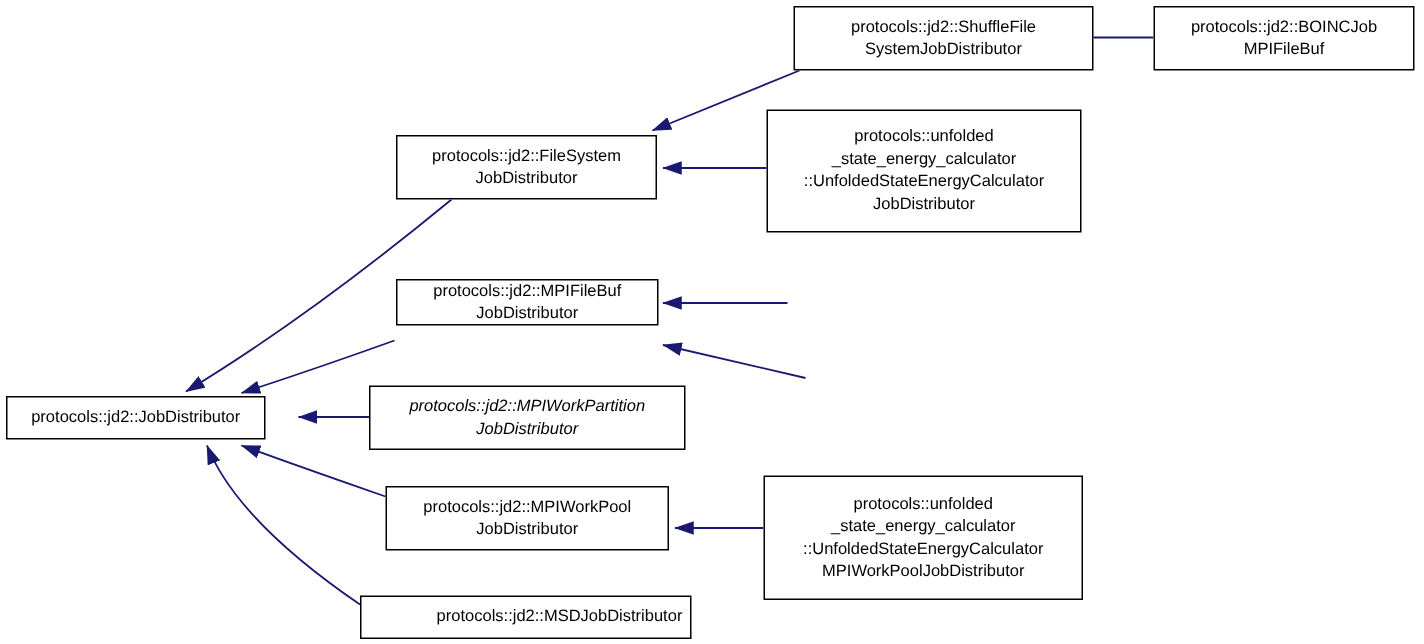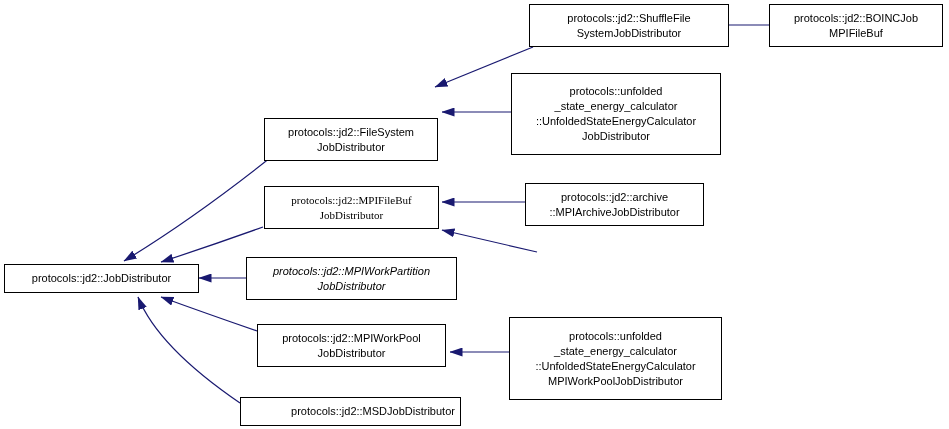--- a/index.html
+++ b/index.html
@@ -45,7 +45,7 @@
   }
   
   #n-root      { left: 4px;   top: 264px; width: 195px; height: 29px; }
-  #n-fs        { left: 264px; top: 90px;  width: 174px; height: 43px; margin-top: 28px; }
+  #n-fs        { left: 264px; top: 90px;  width: 174px; height: 43px; }
   #n-shuffle   { left: 529px; top: 4px;   width: 200px; height: 43px; }
   #n-boinc     { left: 769px; top: 4px;   width: 174px; height: 43px; }
   #n-unf-jd    { left: 511px; top: 73px;  width: 210px; height: 82px; }

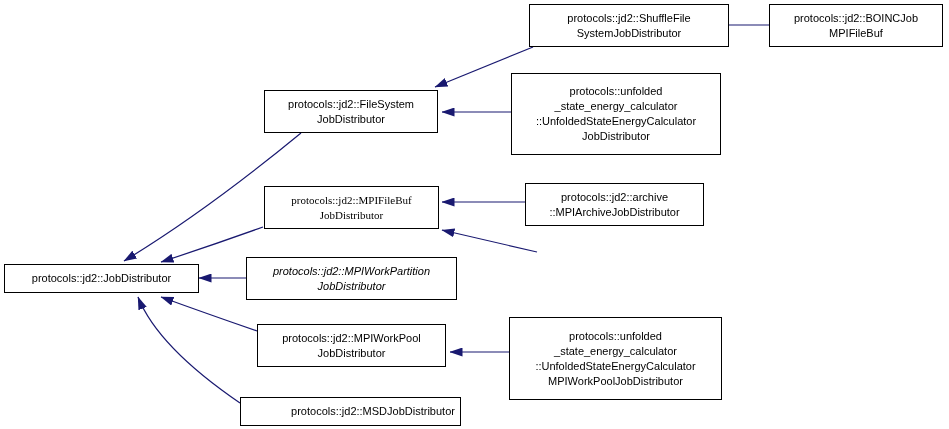--- a/index.html
+++ b/index.html
@@ -49,7 +49,7 @@
   #n-shuffle   { left: 529px; top: 4px;   width: 200px; height: 43px; }
   #n-boinc     { left: 769px; top: 4px;   width: 174px; height: 43px; }
   #n-unf-jd    { left: 511px; top: 73px;  width: 210px; height: 82px; }
-  #n-filebuf   { left: 264px; top: 186px; width: 175px; height: 43px; font-family: Liberation Serif, serif; }
+  #n-filebuf   { left: 264px; top: 186px; width: 175px; height: 31px; }
   #n-archive   { left: 525px; top: 183px; width: 179px; height: 43px; }
   #n-multicomm { left: 537px; top: 249px; width: 159px; height: 43px; }
   #n-partition { left: 246px; top: 257px; width: 211px; height: 43px; font-style: italic; }

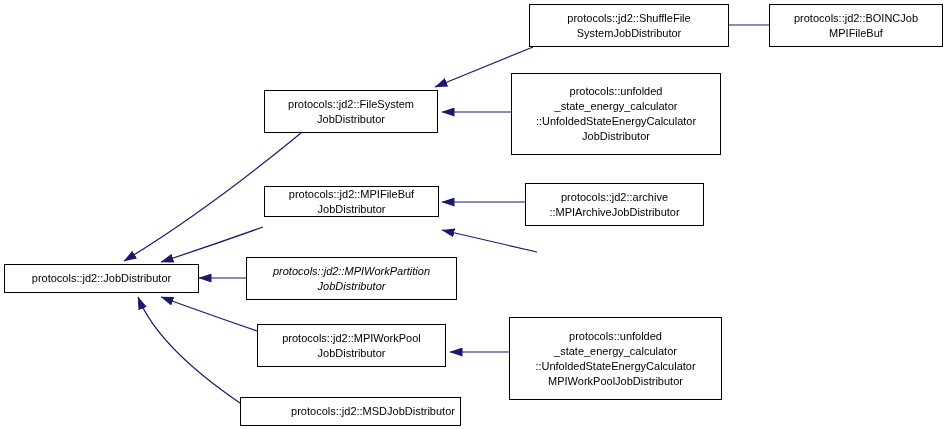--- a/index.html
+++ b/index.html
@@ -94,8 +94,6 @@
 JobDistributor</div>
   <div class="node" id="n-filebuf">protocols::jd2::MPIFileBuf
 JobDistributor</div>
-  <div class="node" id="n-archive">protocols::jd2::archive
-::MPIArchiveJobDistributor</div>
   <div class="node" id="n-partition">protocols::jd2::MPIWorkPartition
 JobDistributor</div>
   <div class="node" id="n-workpool">protocols::jd2::MPIWorkPool

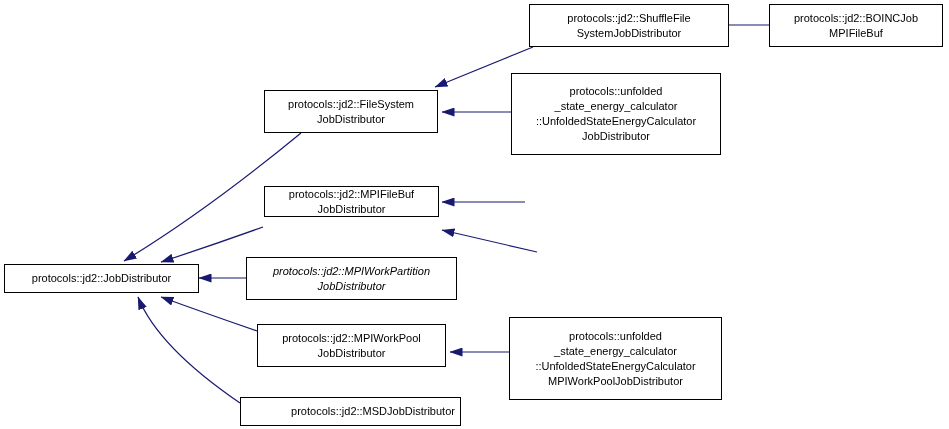--- a/index.html
+++ b/index.html
@@ -44,7 +44,7 @@
     cursor: pointer;
   }
   
-  #n-root      { left: 4px;   top: 264px; width: 195px; height: 29px; }
+  #n-root      { left: 4px;   top: 264px; width: 173px; height: 29px; }
   #n-fs        { left: 264px; top: 90px;  width: 174px; height: 43px; }
   #n-shuffle   { left: 529px; top: 4px;   width: 200px; height: 43px; }
   #n-boinc     { left: 769px; top: 4px;   width: 174px; height: 43px; }

